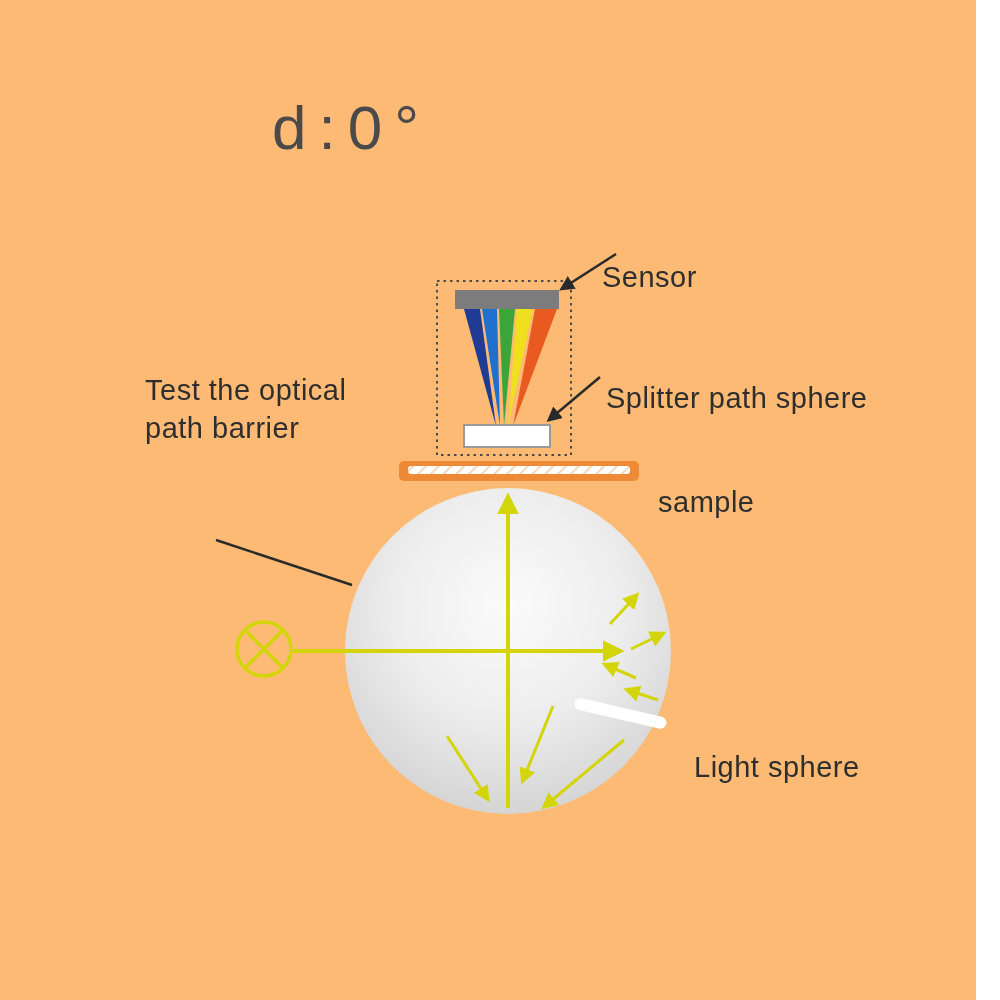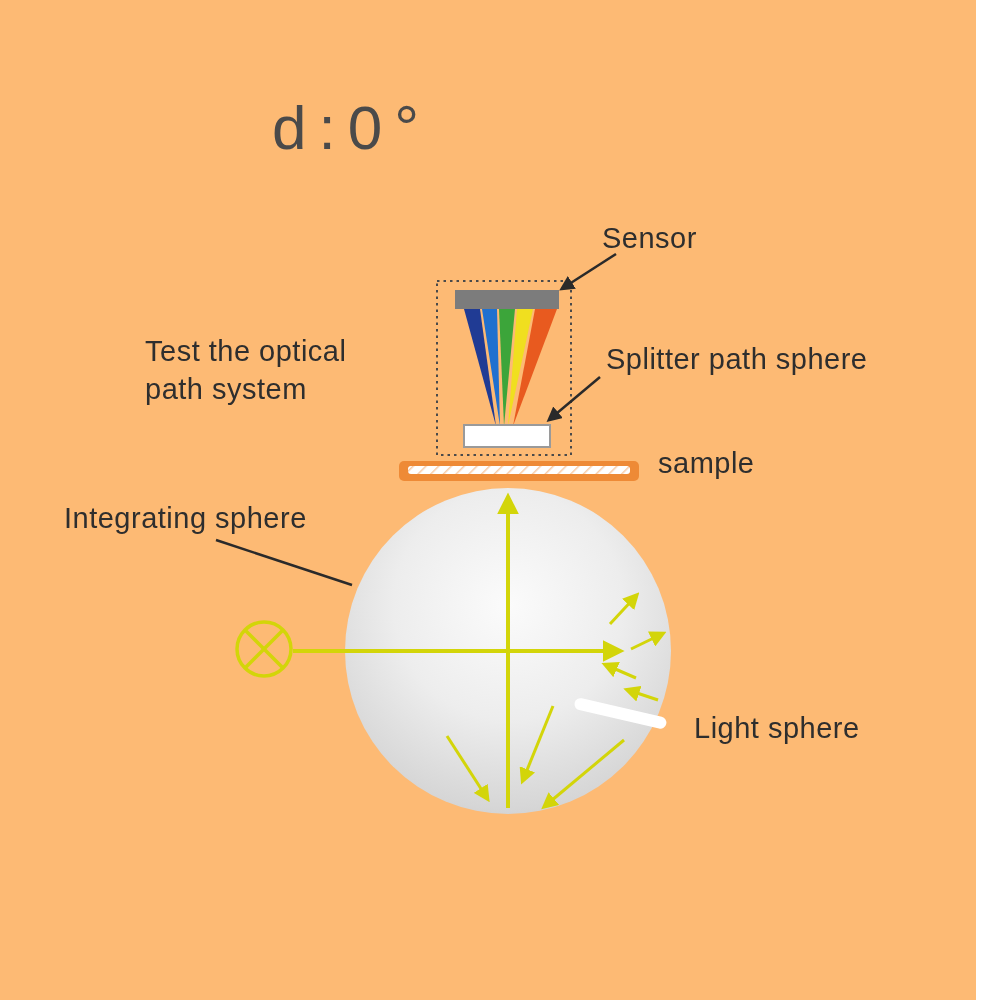--- a/index.html
+++ b/index.html
@@ -17,6 +17,7 @@
     font-size:29px;
     white-space:nowrap;
     letter-spacing:0.5px;
+    margin-top:39px;
   }
   .title{
     position:absolute;

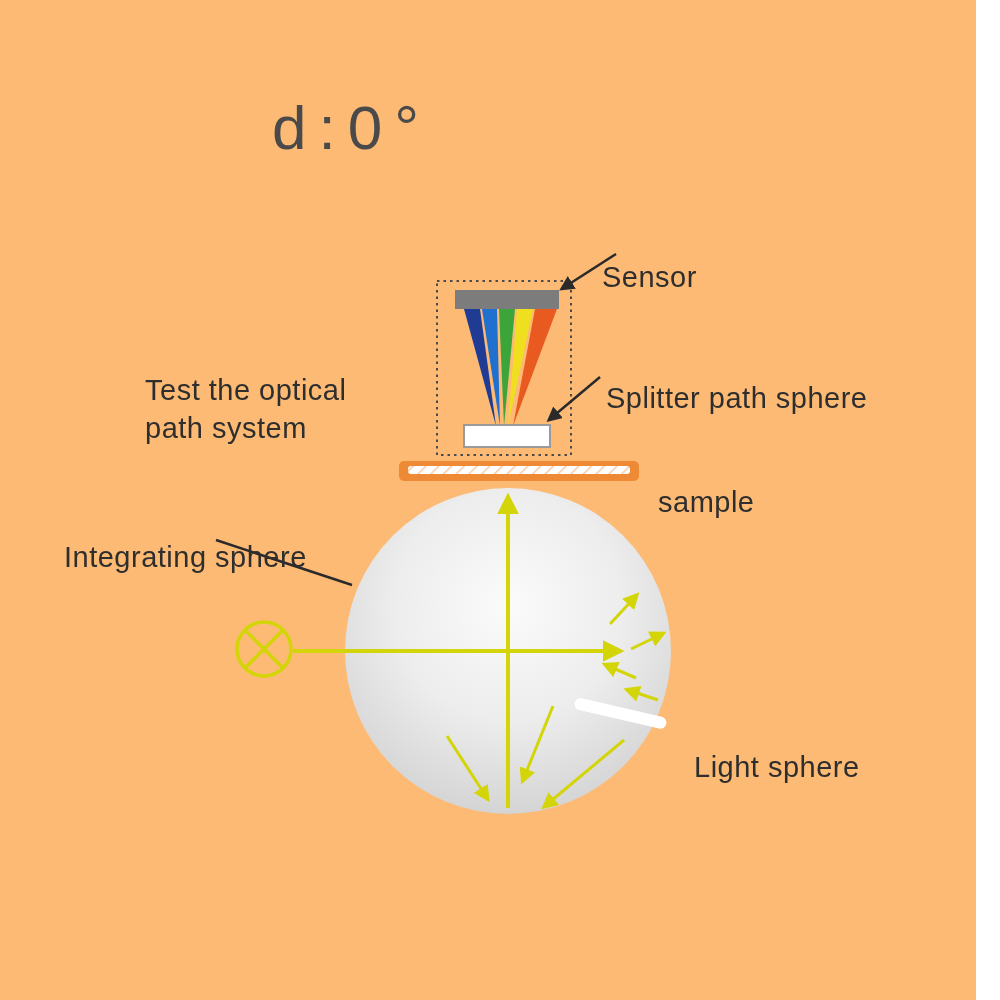--- a/index.html
+++ b/index.html
@@ -114,7 +114,7 @@
 
   <div class="lbl lbl-test">
     <div>Test the optical</div>
-    <div>path system</div>
+    <div>path barrier</div>
   </div>
 
   <div class="lbl lbl-splitter">Splitter path sphere</div>

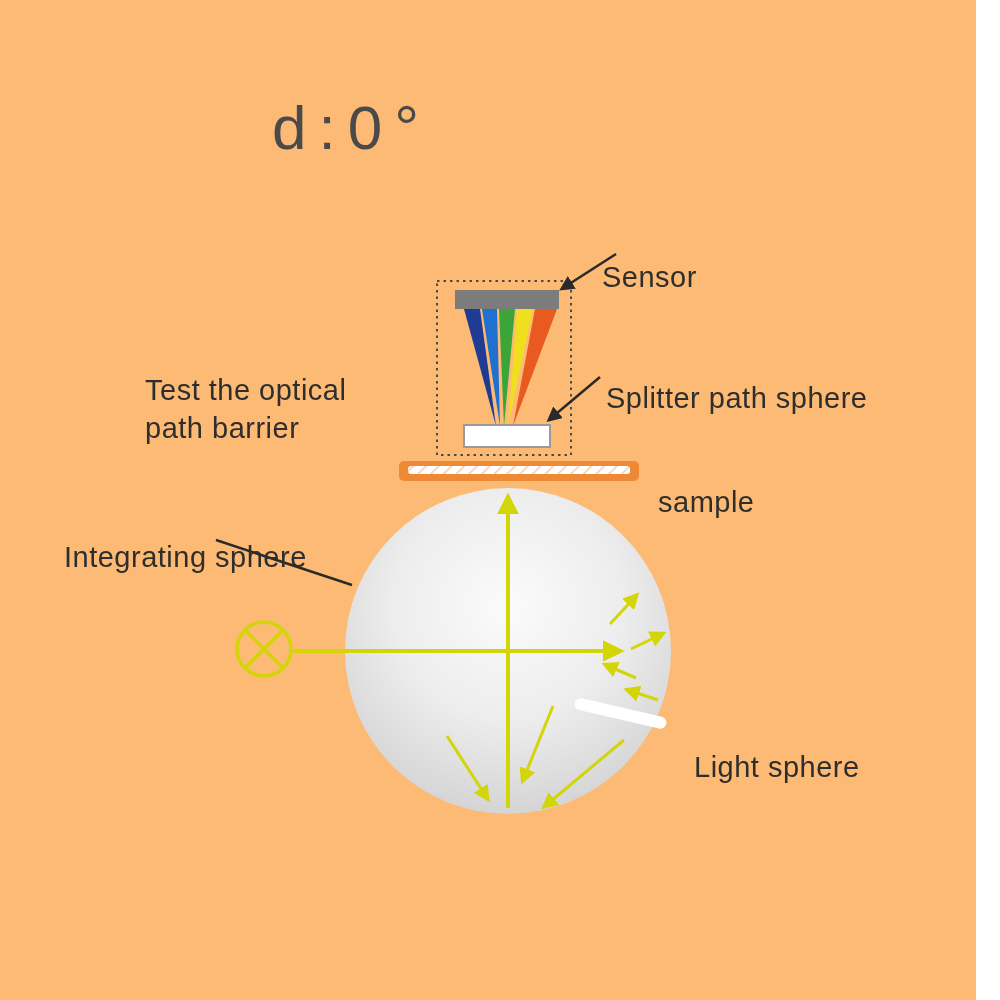--- a/index.html
+++ b/index.html
@@ -121,7 +121,6 @@
 
   <div class="lbl lbl-sample">sample</div>
 
-  <div class="lbl lbl-sphere">Integrating sphere</div>
 
 
   <div class="lbl lbl-barrier">Light sphere</div>

